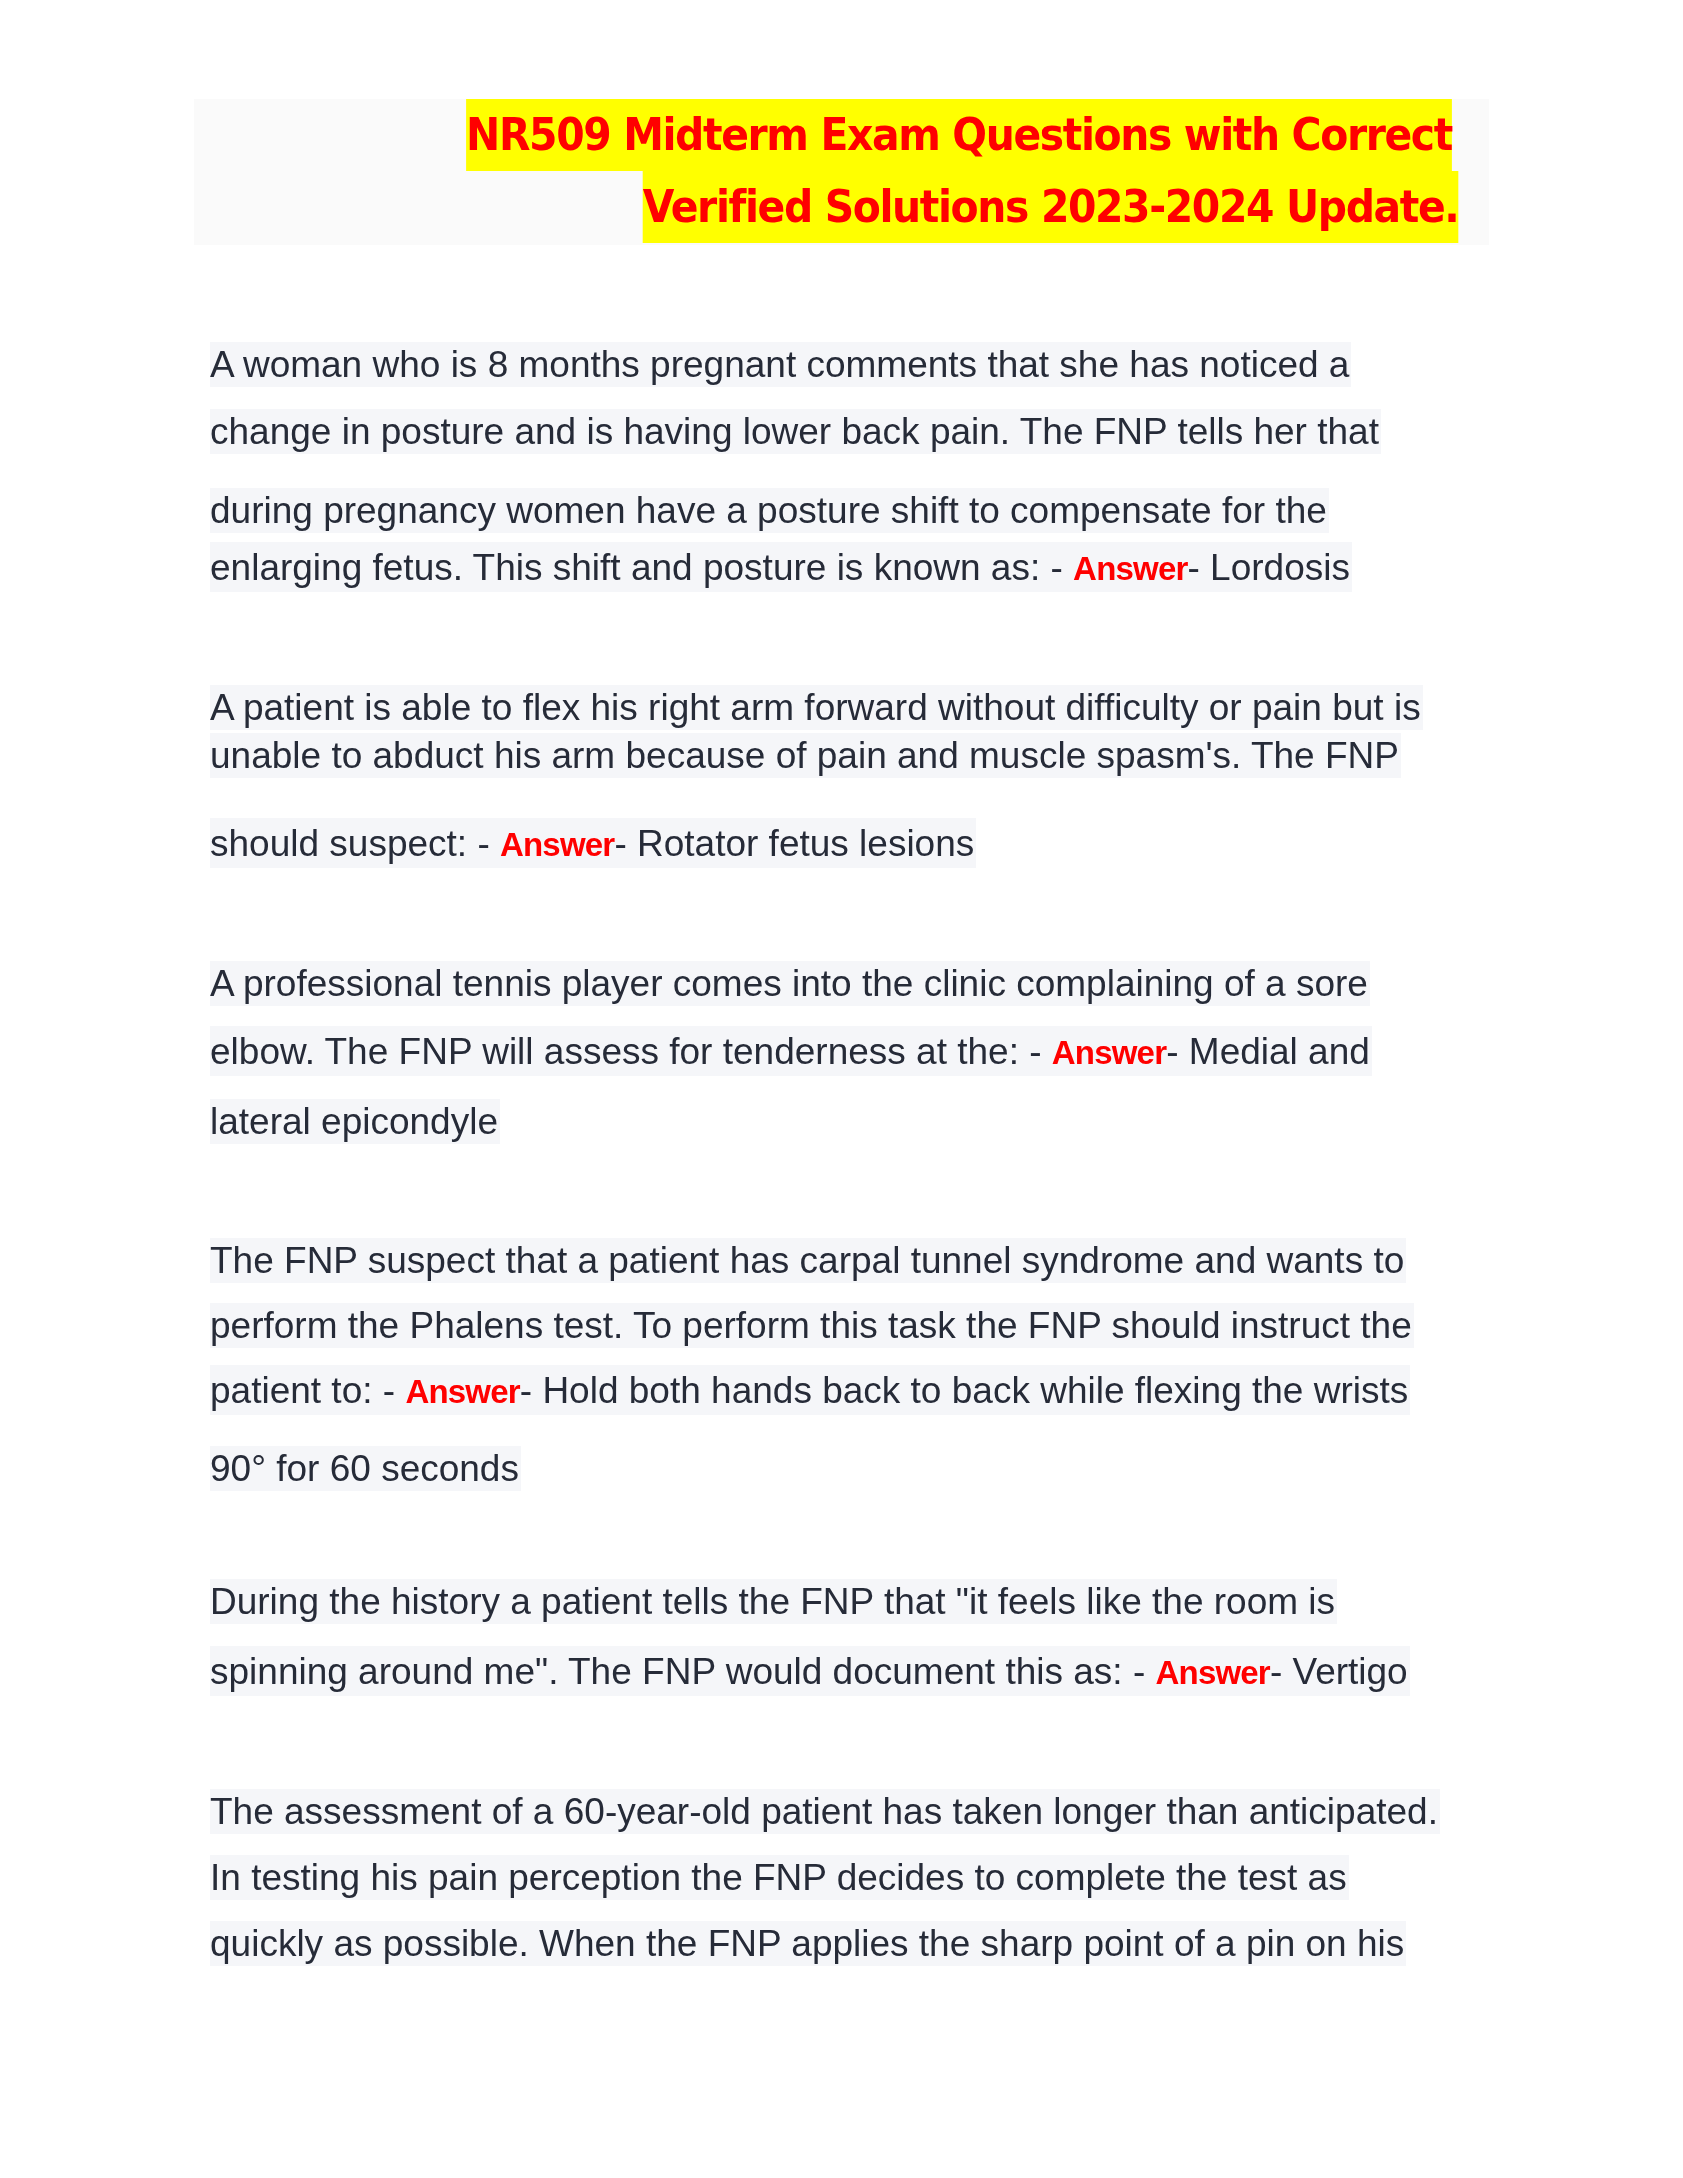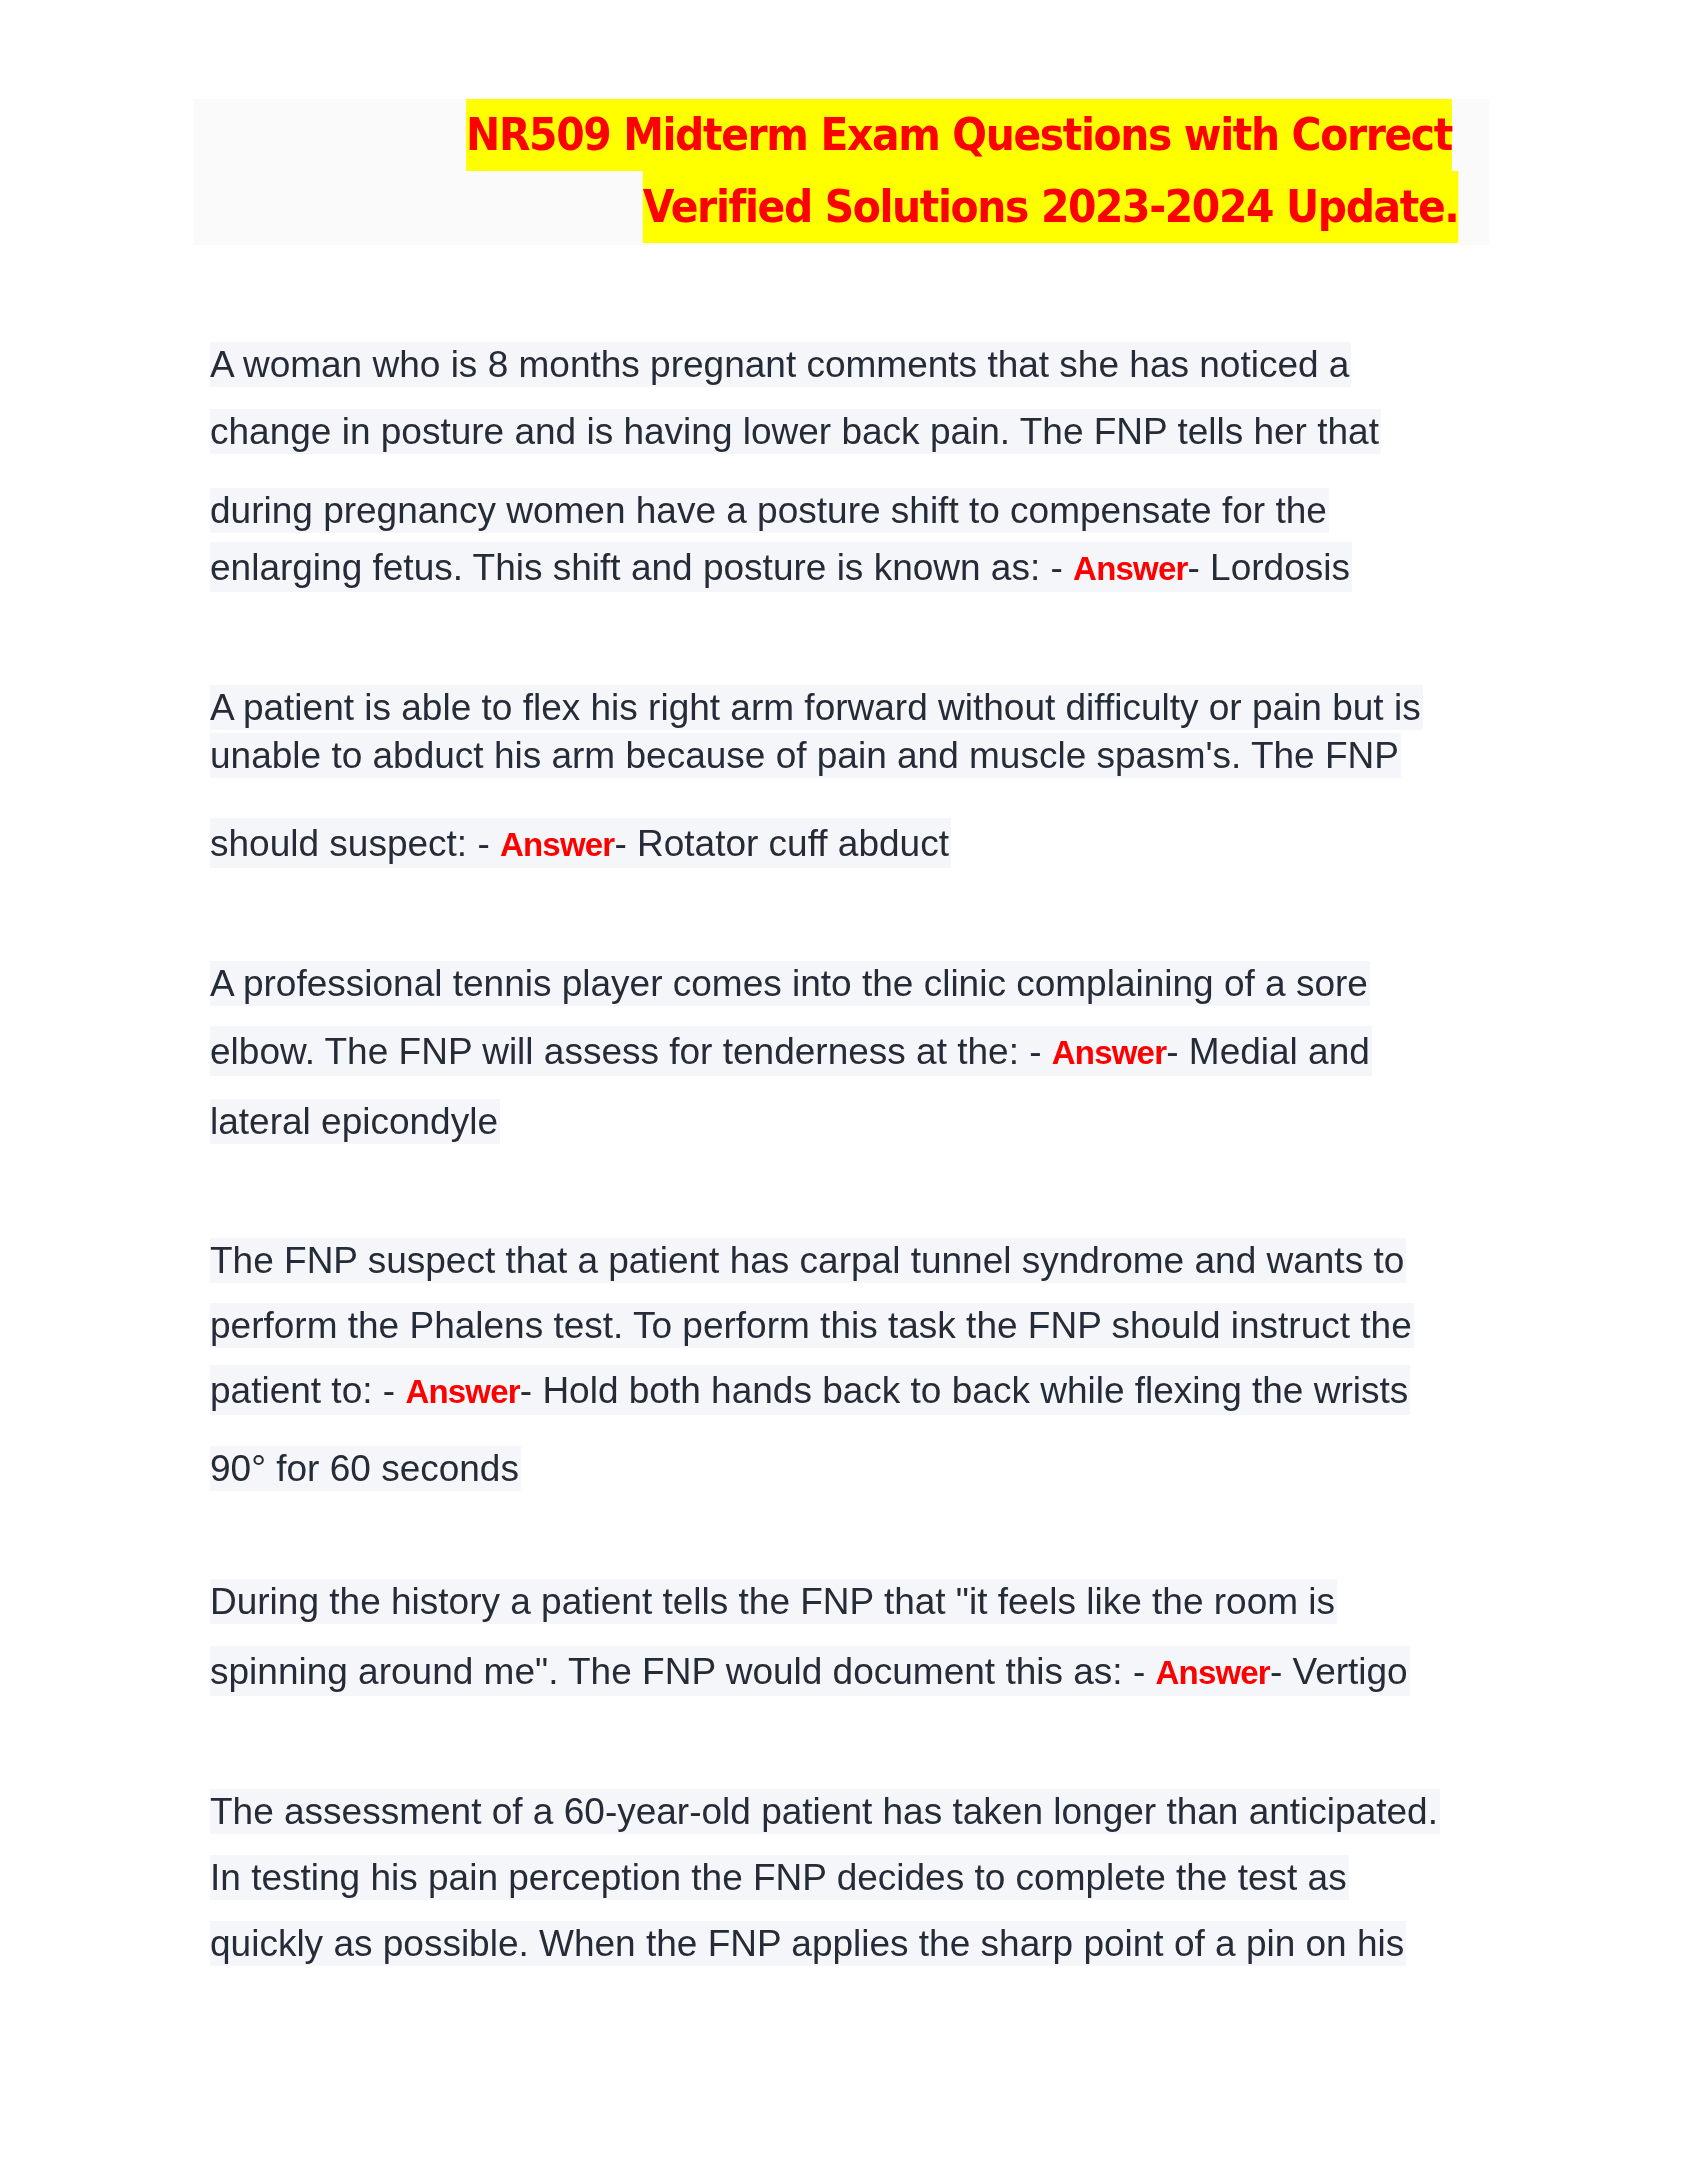--- a/index.html
+++ b/index.html
@@ -49,7 +49,7 @@
 <div class="para" style="top:685px">
   <span class="line" style="top:0px">A patient is able to flex his right arm forward without difficulty or pain but is</span>
   <span class="line" style="top:48px">unable to abduct his arm because of pain and muscle spasm's. The FNP</span>
-  <span class="line has-answer" style="top:133px"><span>should suspect: - </span><span class="answer">Answer</span><span>- Rotator cuff abduct</span></span>
+  <span class="line has-answer" style="top:133px"><span>should suspect: - </span><span class="answer">Answer</span><span>- Rotator fetus lesions</span></span>
 </div>
 
 <div class="para" style="top:961px">

